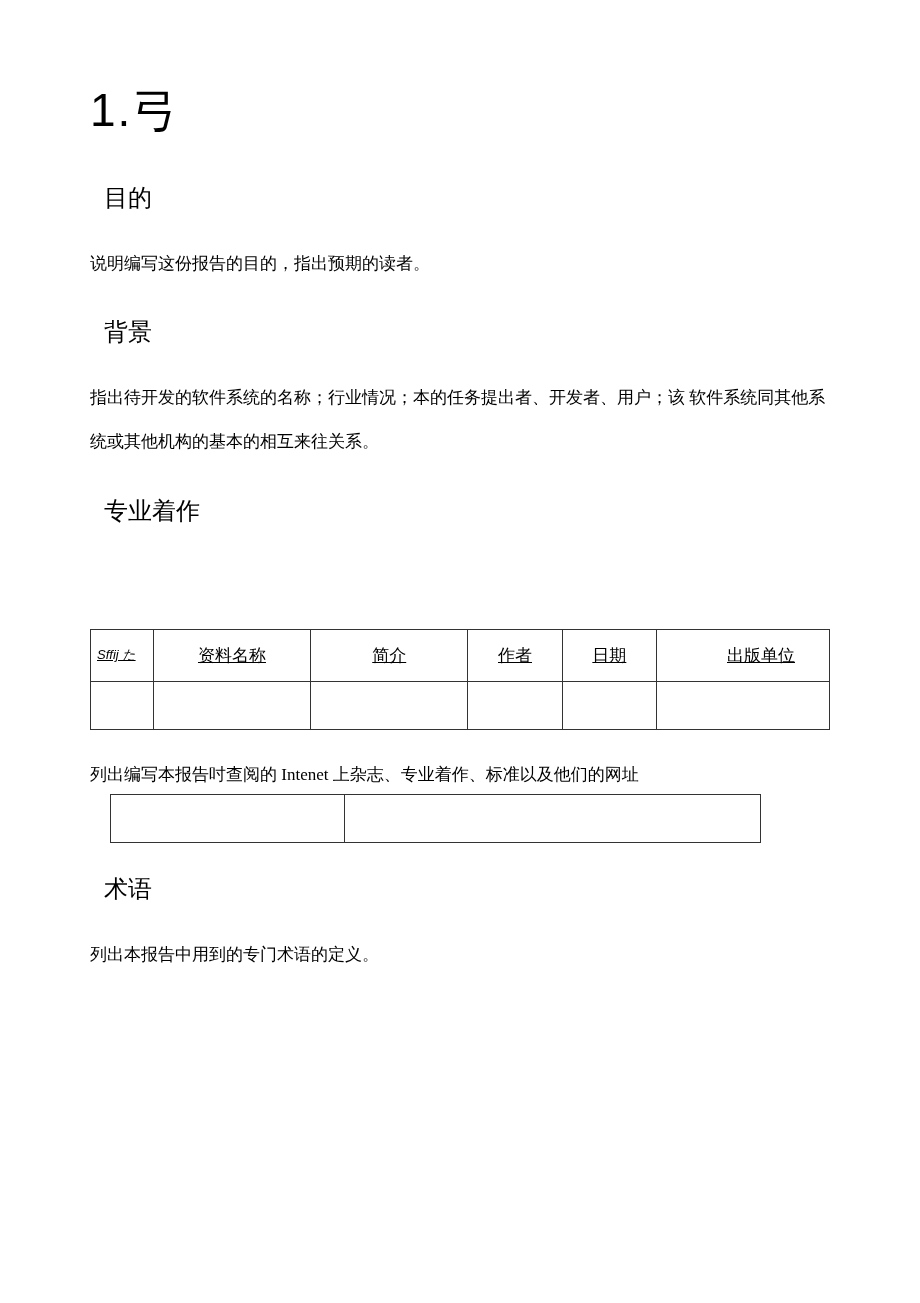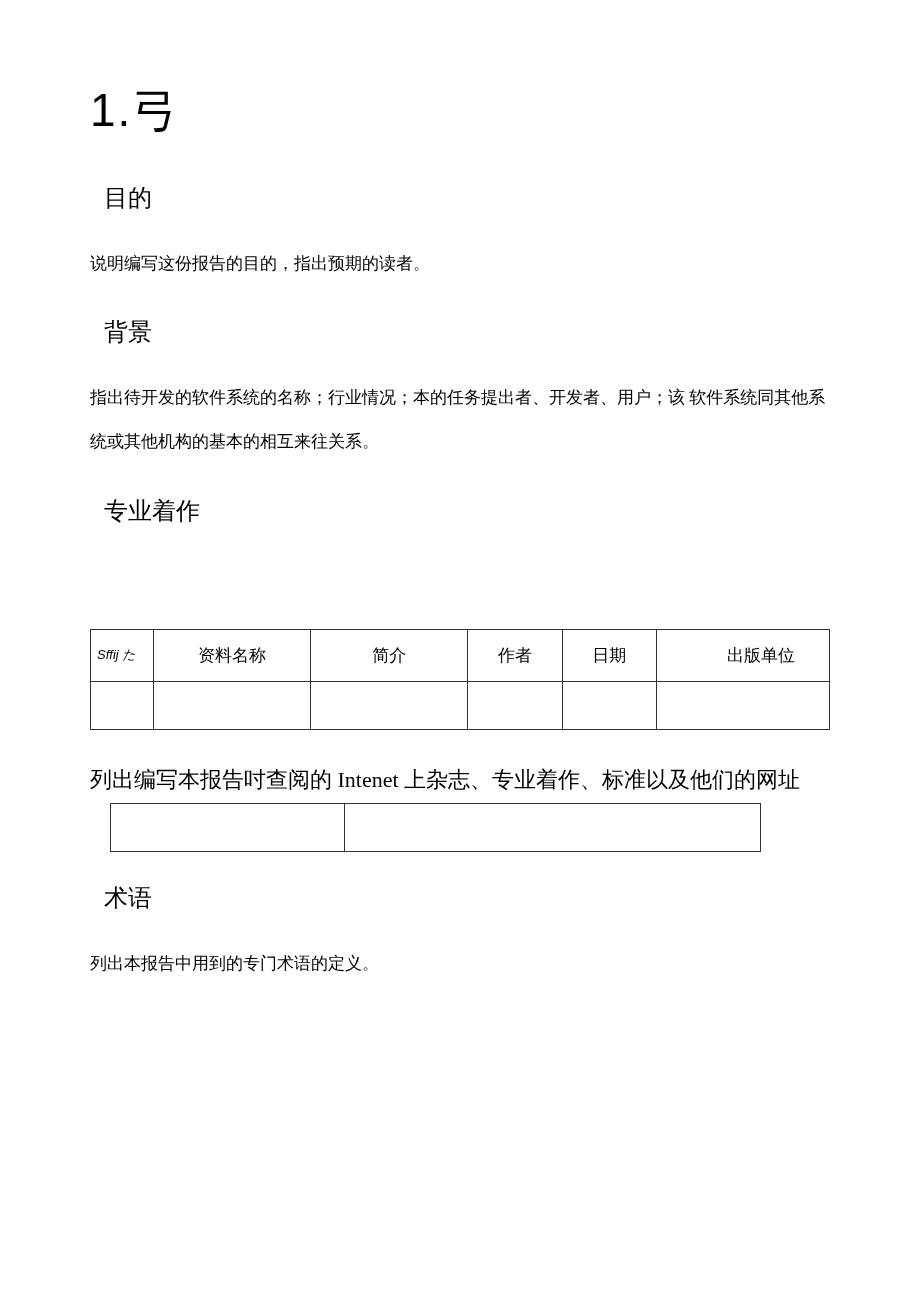--- a/index.html
+++ b/index.html
@@ -37,6 +37,7 @@
     table {
       border-collapse: collapse;
       margin-bottom: 30px;
+      text-decoration: underline;
     }
     table.table1 {
       width: 100%;

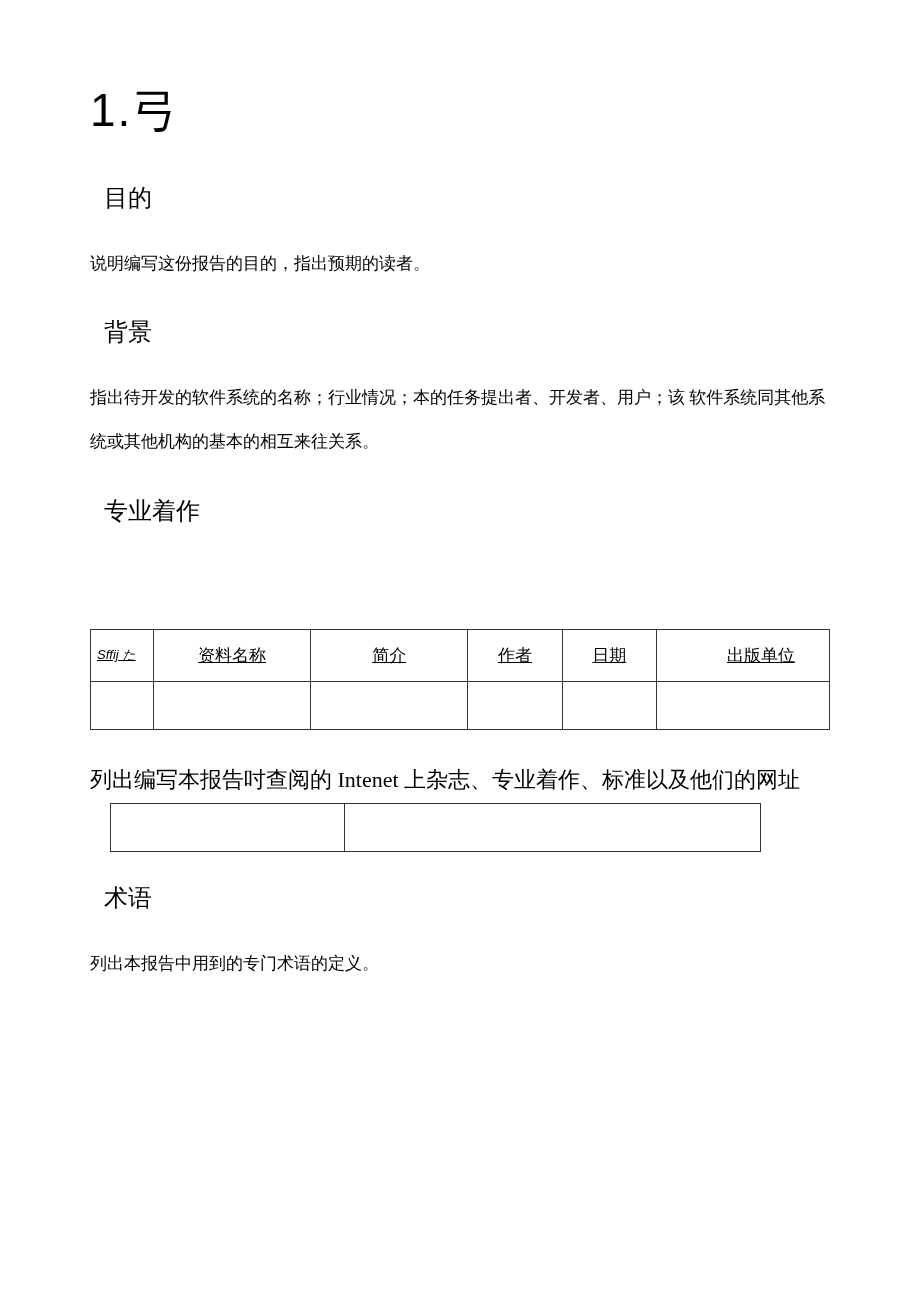--- a/index.html
+++ b/index.html
@@ -67,7 +67,7 @@
     .table2 .col2 { width: 64%; }
     .table2 .row2 td { height: 48px; }
     .paragraph-table-lead {
-      font-size: 22px;
+      font-size: 17px;
       line-height: 1.8;
       margin-bottom: 4px;
       margin-top: 20px;

